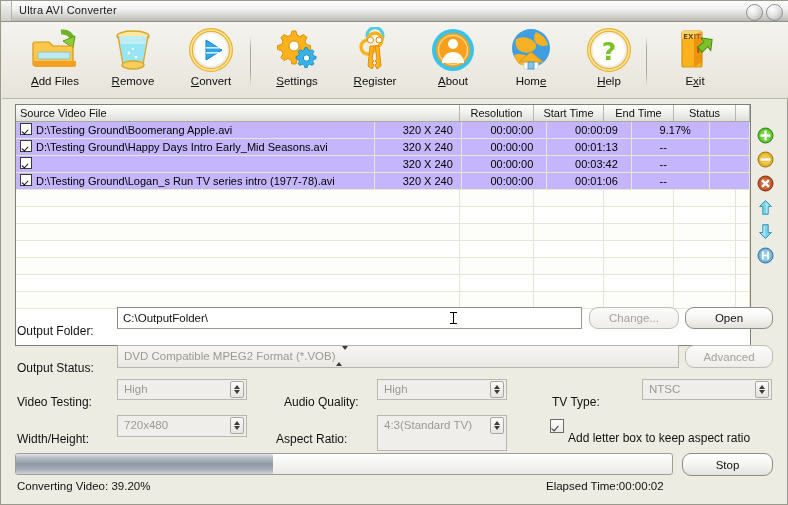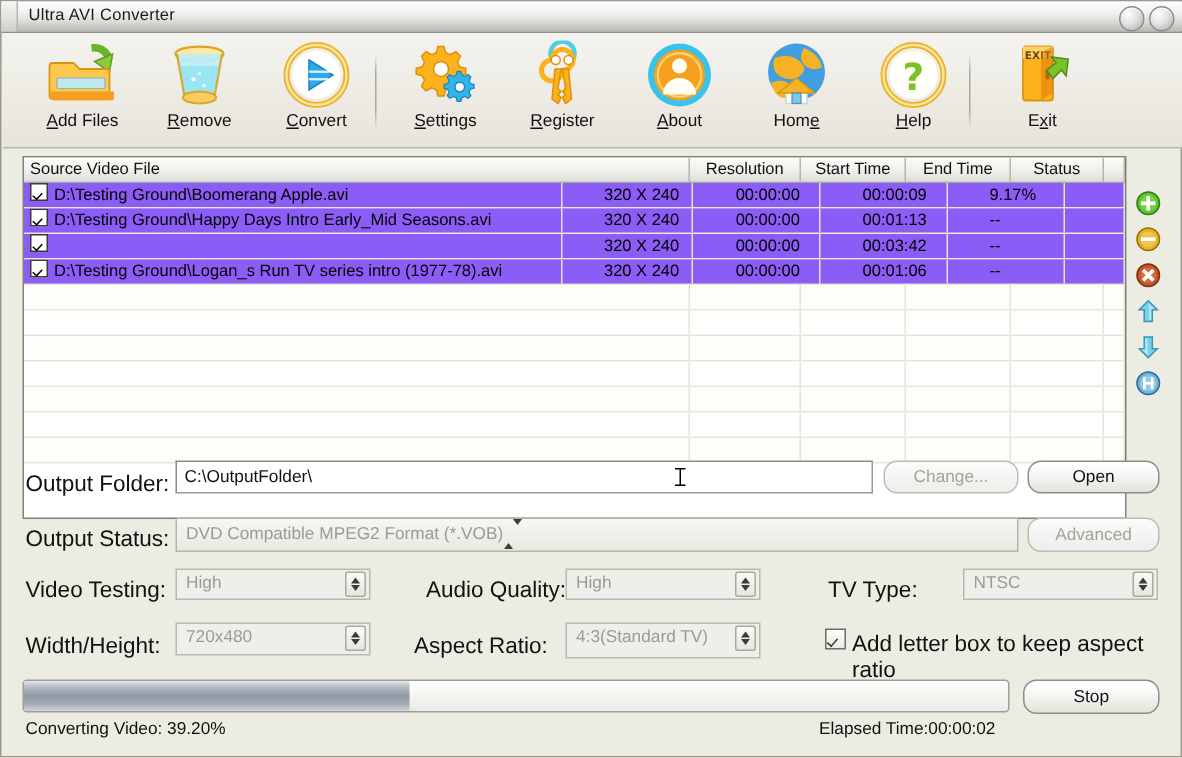--- a/index.html
+++ b/index.html
@@ -85,7 +85,7 @@
     display:flex;height:17px;box-sizing:border-box;
     border-bottom:1px solid #e8e6d5;
   }
-  .lv-row.filled{background:#8b5cf6;gap:28px;}
+  .lv-row.filled{background:#c4b5fd;gap:28px;}
   .lv-row.alt{background:#fdfdfa;}
   .lv-td{
     font-size:11px;line-height:16px;box-sizing:border-box;

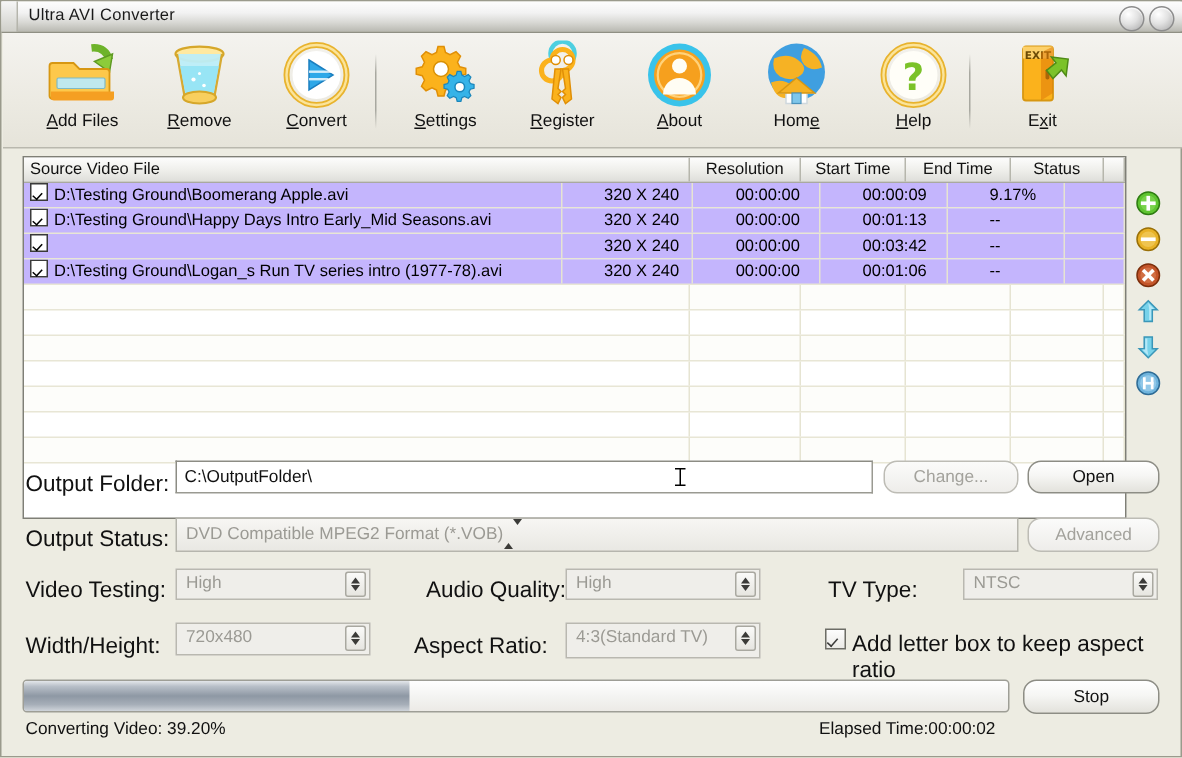--- a/index.html
+++ b/index.html
@@ -113,7 +113,7 @@
   }
 
   
-  .lbl{position:absolute;font-size:15px;color:#111;}
+  .lbl{position:absolute;font-size:12px;color:#111;margin-top:10px;}
   .tbox{
     position:absolute;box-sizing:border-box;
     background:#fff;border:1px solid #9a9a92;

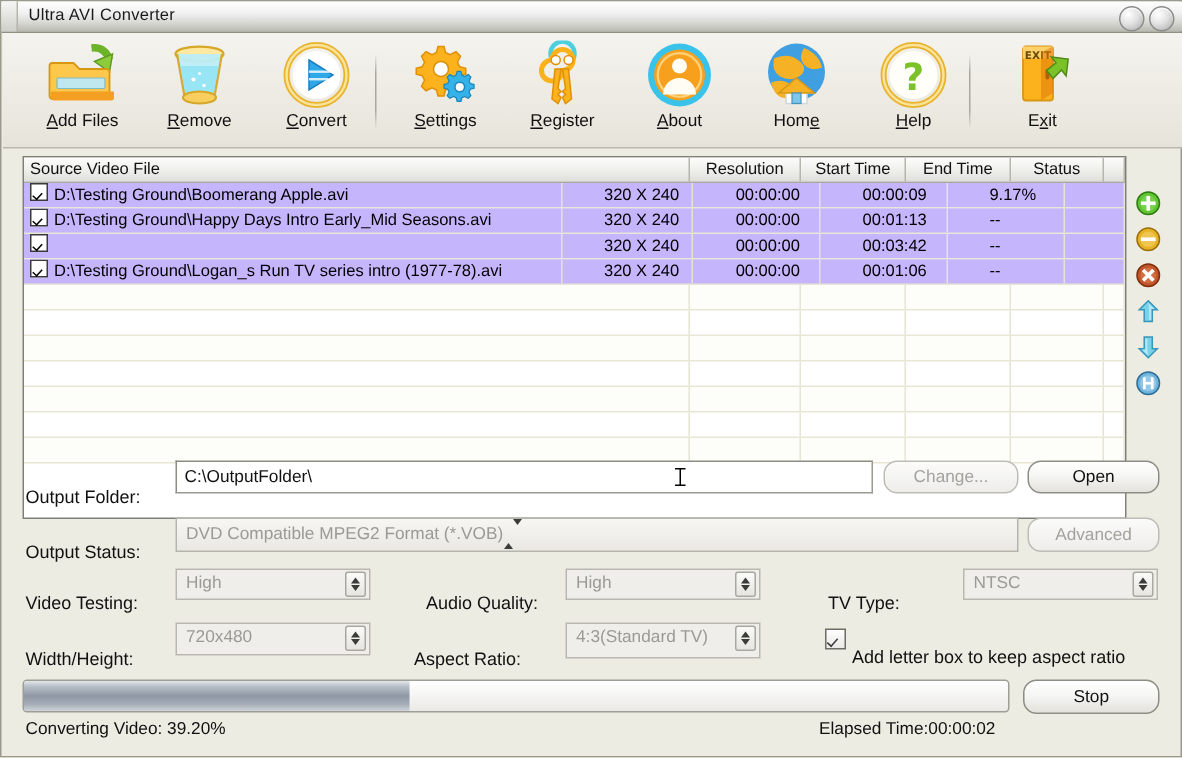--- a/index.html
+++ b/index.html
@@ -556,7 +556,7 @@
   </div>
 
   <div class="lbl" style="left:275px;top:421px">Aspect Ratio:</div>
-  <div class="spin" style="left:376px;top:414px;width:130px;height:24px">
+  <div class="spin" style="left:376px;top:414px;width:130px;height:36px">
     <span>4:3(Standard TV)</span>
     <span class="arrows">
         <span class="arr up"></span>

